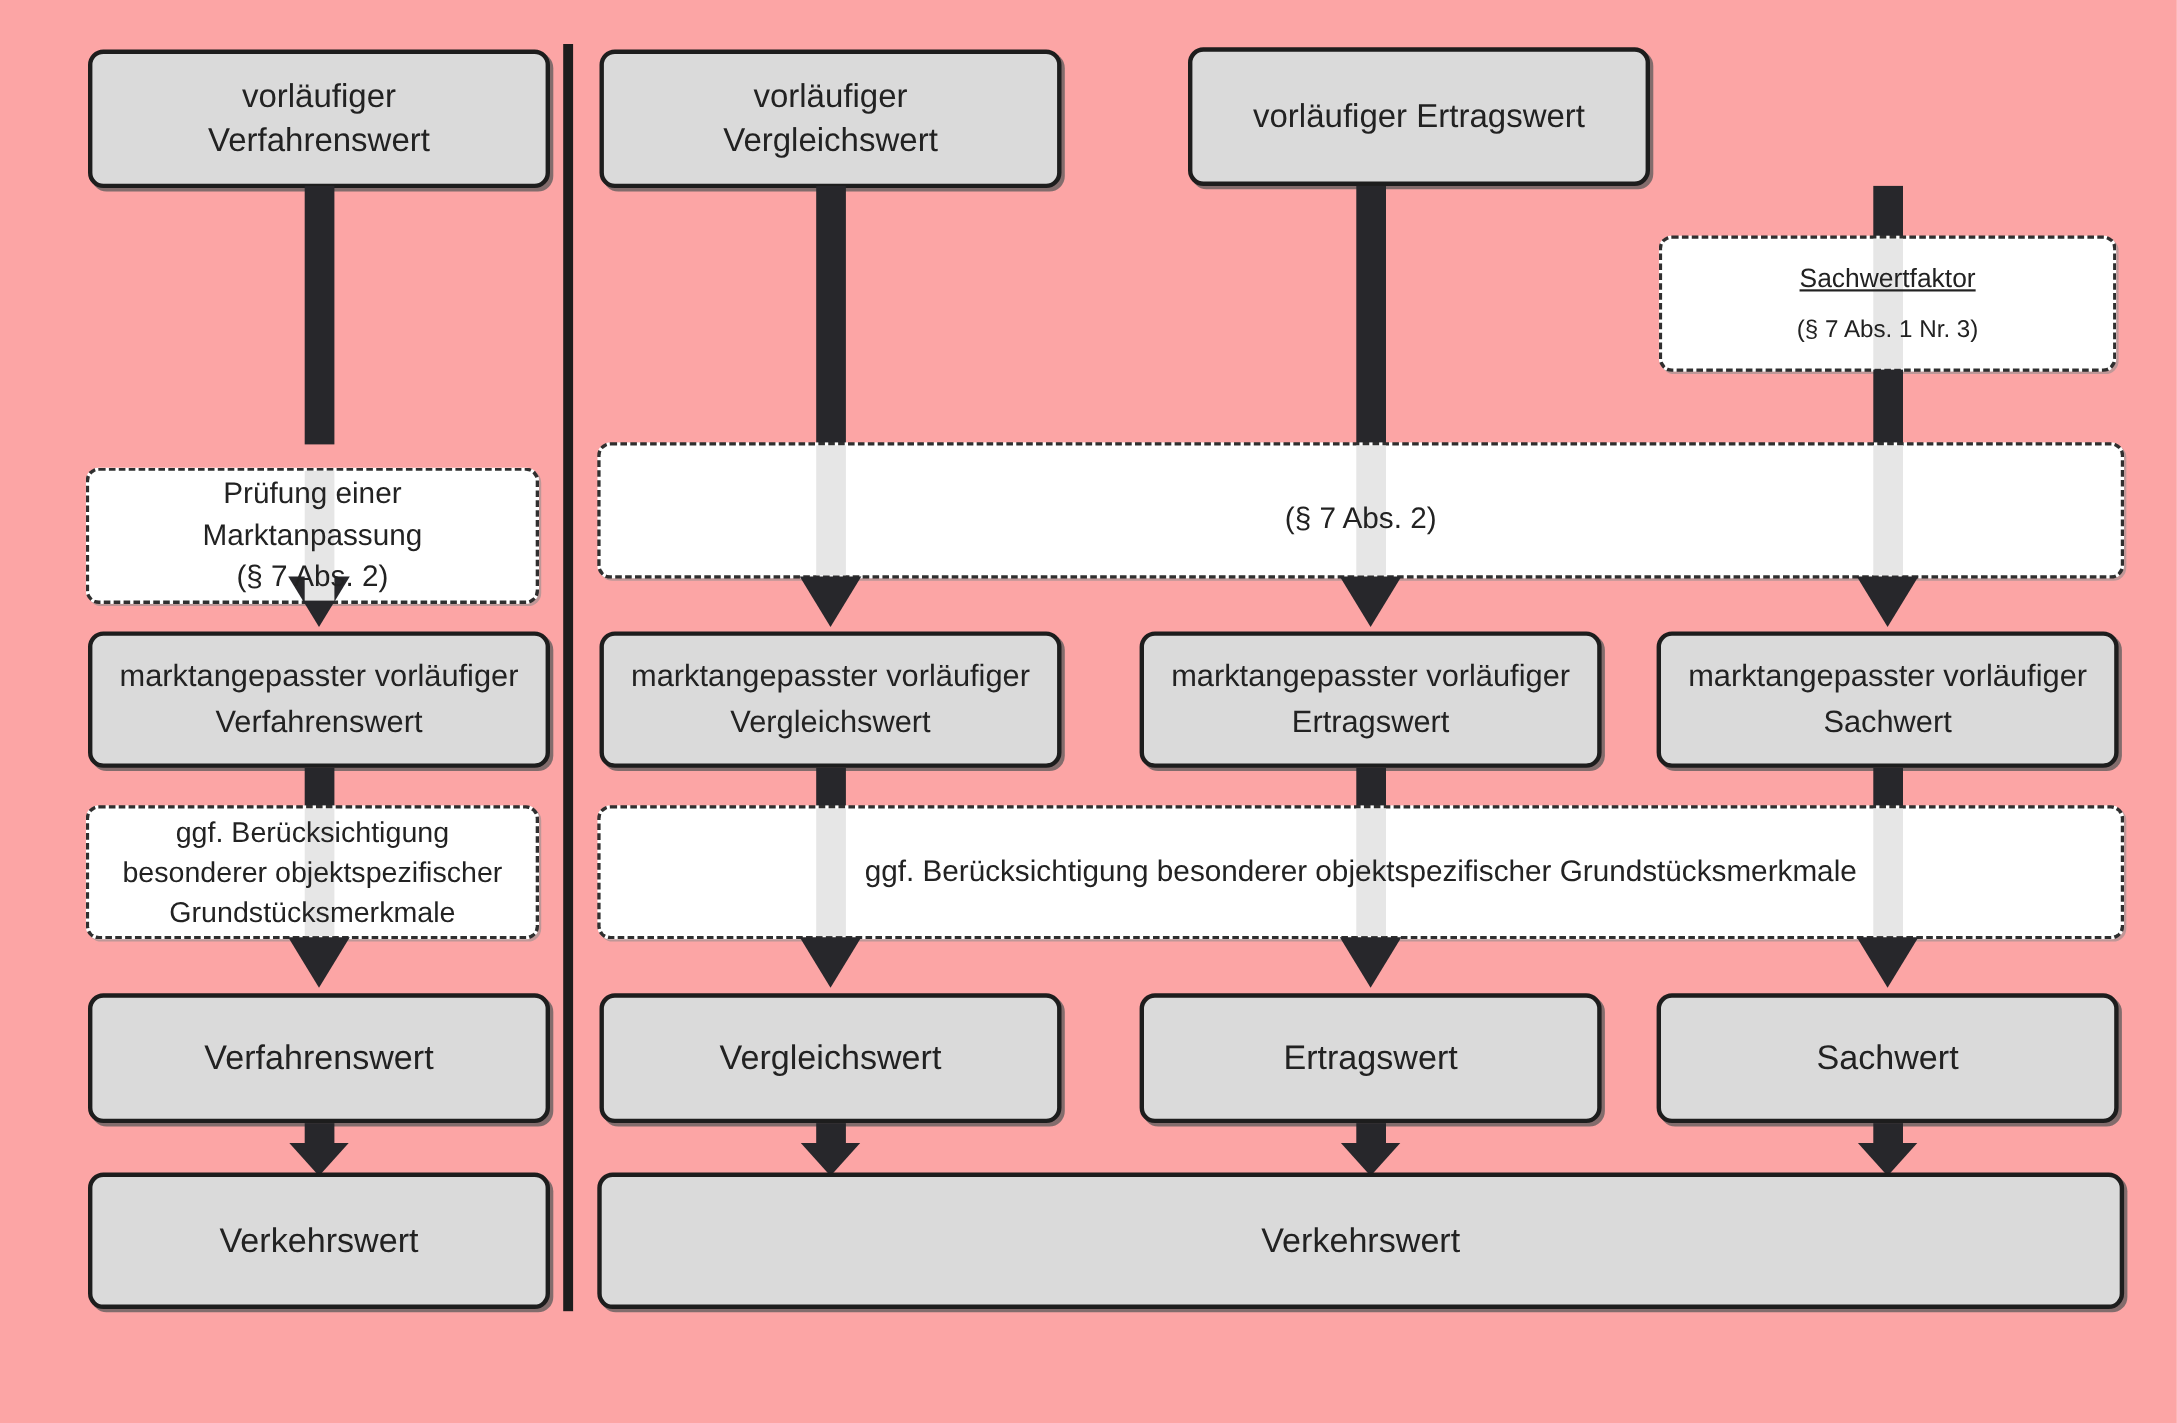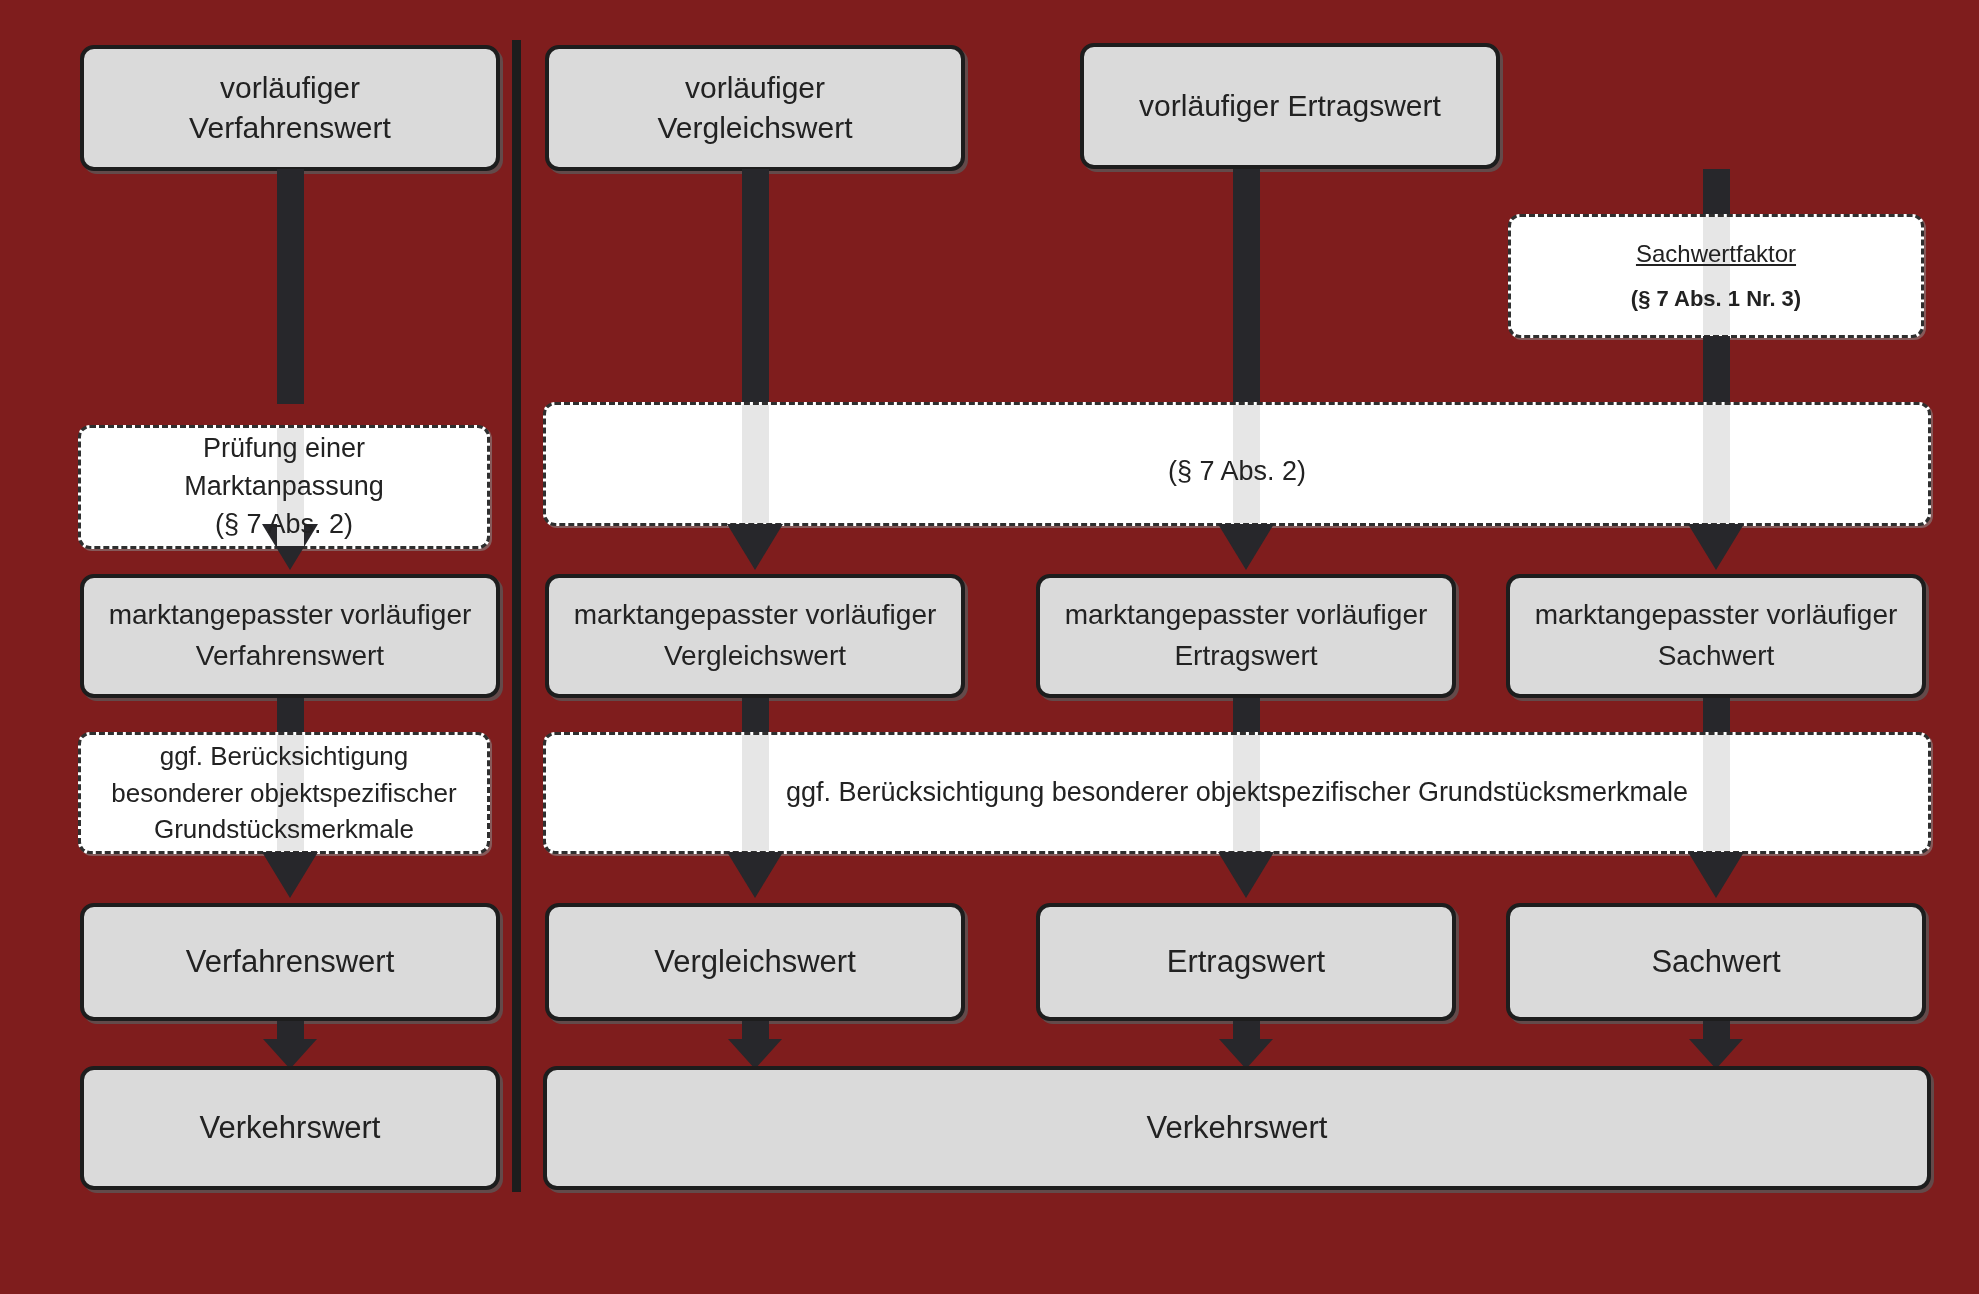--- a/index.html
+++ b/index.html
@@ -6,7 +6,7 @@
   .stage{
     position:relative;
     width:1979px;height:1294px;
-    background:#7f1d1d;
+    background:#fca5a5;
     font-family:"Liberation Sans", sans-serif;
     color:#222222;
     overflow:hidden;

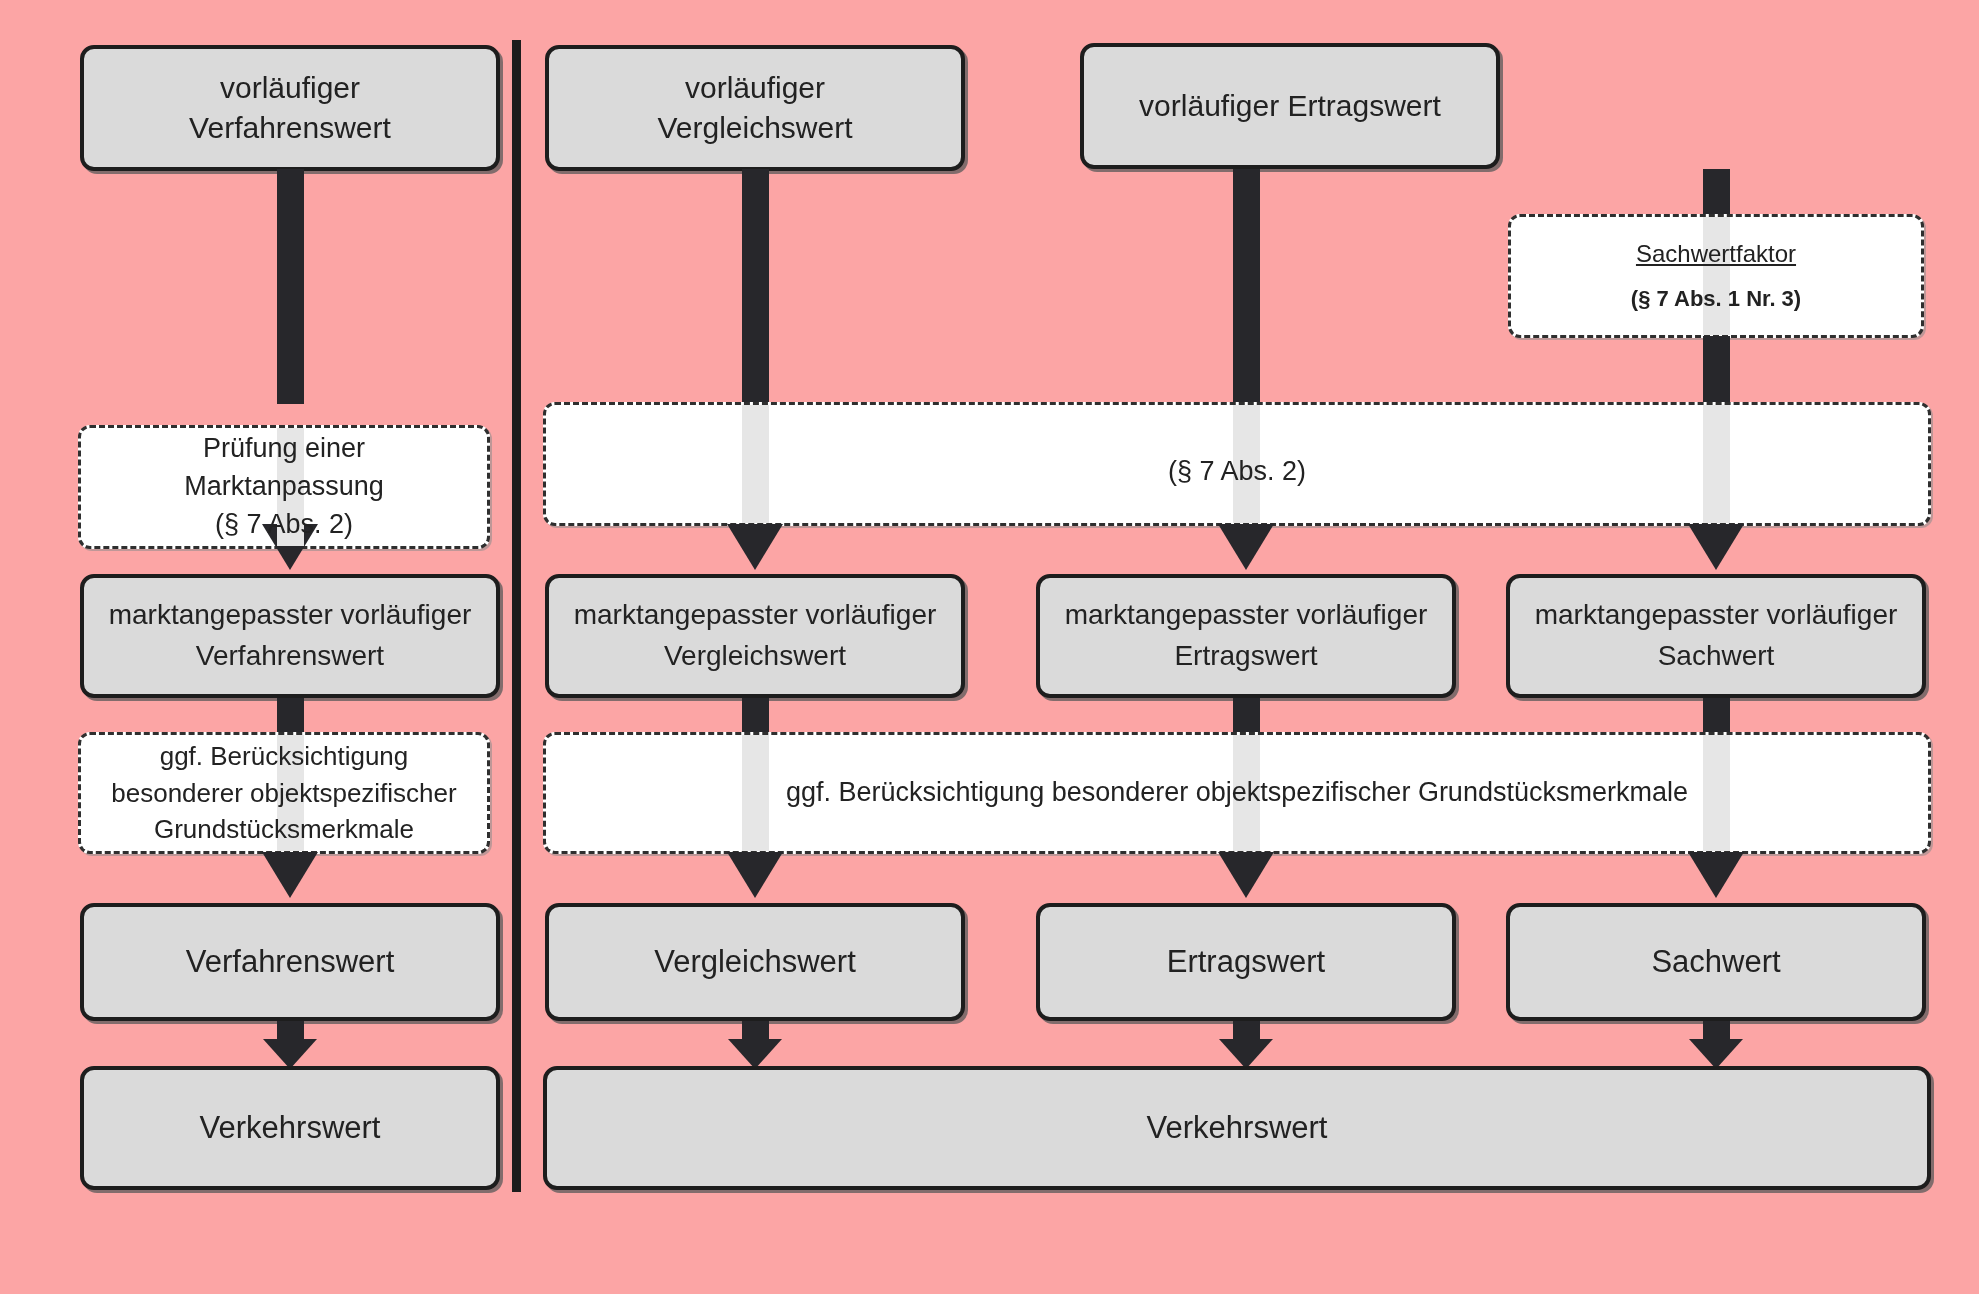--- a/index.html
+++ b/index.html
@@ -55,7 +55,7 @@
   .divider{position:absolute;background:#1d1d1d;}
   .gap1{margin-top:16px;}
   .swf-l1{font-size:24px;text-decoration:underline;}
-  .swf-l2{font-size:22px;margin-top:14px;font-weight:bold;}
+  .swf-l2{font-size:22px;margin-top:14px;}
 </style>
 </head>
 <body>

